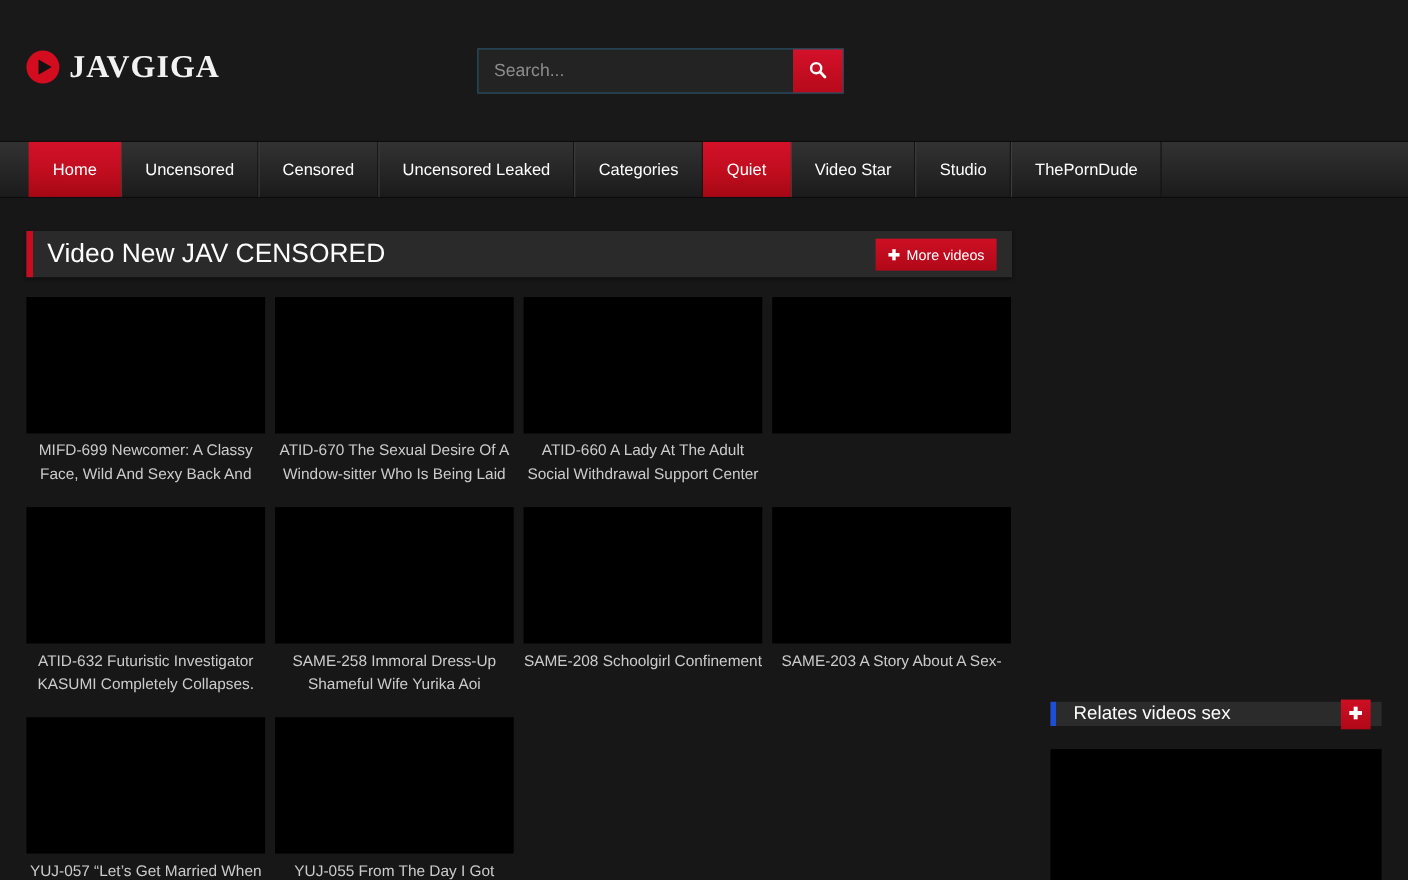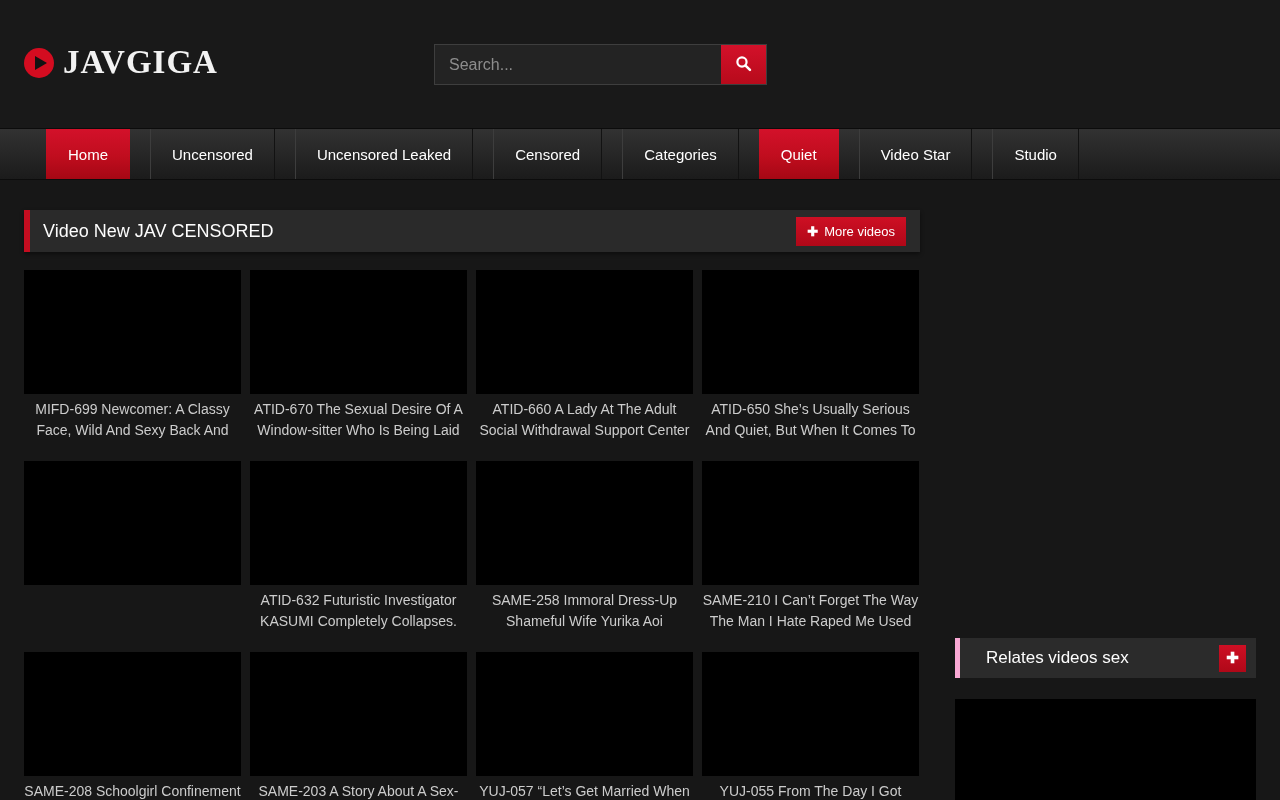--- a/index.html
+++ b/index.html
@@ -24,7 +24,7 @@
   }
   .logo-text {
     font-family:"Liberation Serif", serif; font-weight:bold;
-    font-size:33px; color:#f2f2f2; letter-spacing:1px; line-height:1;
+    font-size:29px; color:#f2f2f2; letter-spacing:1px; line-height:1;
   }
   .search-form {
     position:absolute; left:434px; top:44px; height:41px;

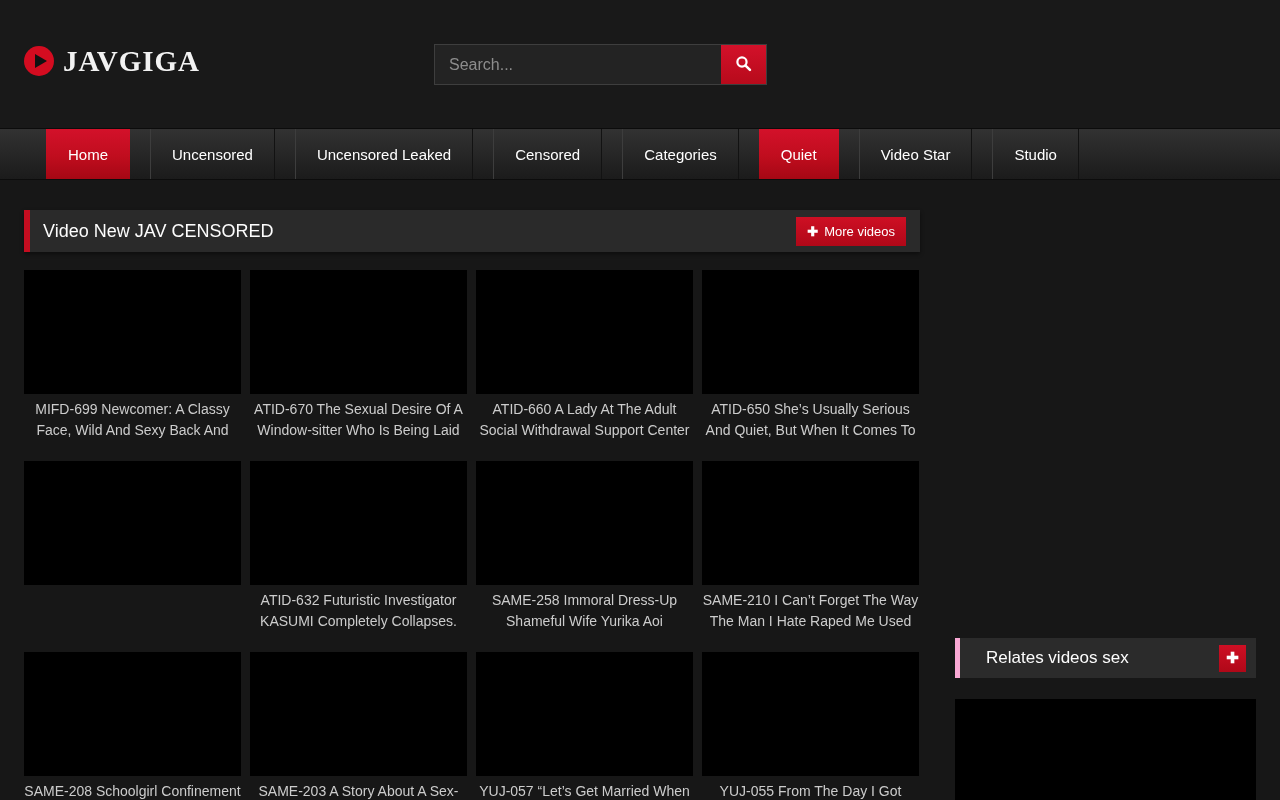--- a/index.html
+++ b/index.html
@@ -52,7 +52,7 @@
   .nav a {
     display:flex; align-items:center; height:100%; padding:0 21px;
     color:#fff; font-size:15px; text-decoration:none; cursor:pointer;
-    border-left:1px solid #3d3d3d; border-right:1px solid #121212;margin-left:20px;
+    border-left:1px solid #3d3d3d; border-right:1px solid #121212;
   }
   .nav li.active a {
     background:linear-gradient(180deg,#d3112a 0%,#c00d1e 55%,#a50714 100%);

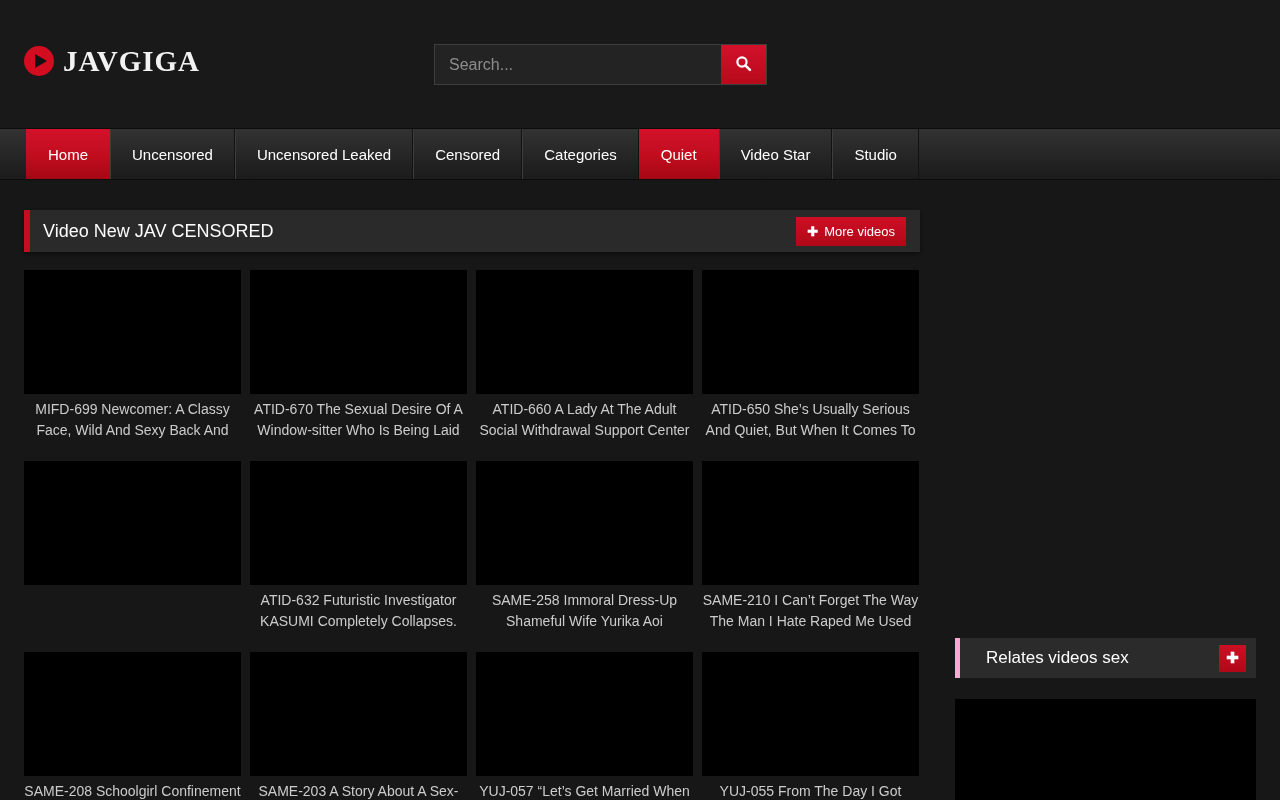--- a/index.html
+++ b/index.html
@@ -138,10 +138,10 @@
         <a>Uncensored</a>
       </li>
     <li>
+        <a>Censored</a>
+      </li>
+    <li>
         <a>Uncensored Leaked</a>
-      </li>
-    <li>
-        <a>Censored</a>
       </li>
     <li>
         <a>Categories</a>

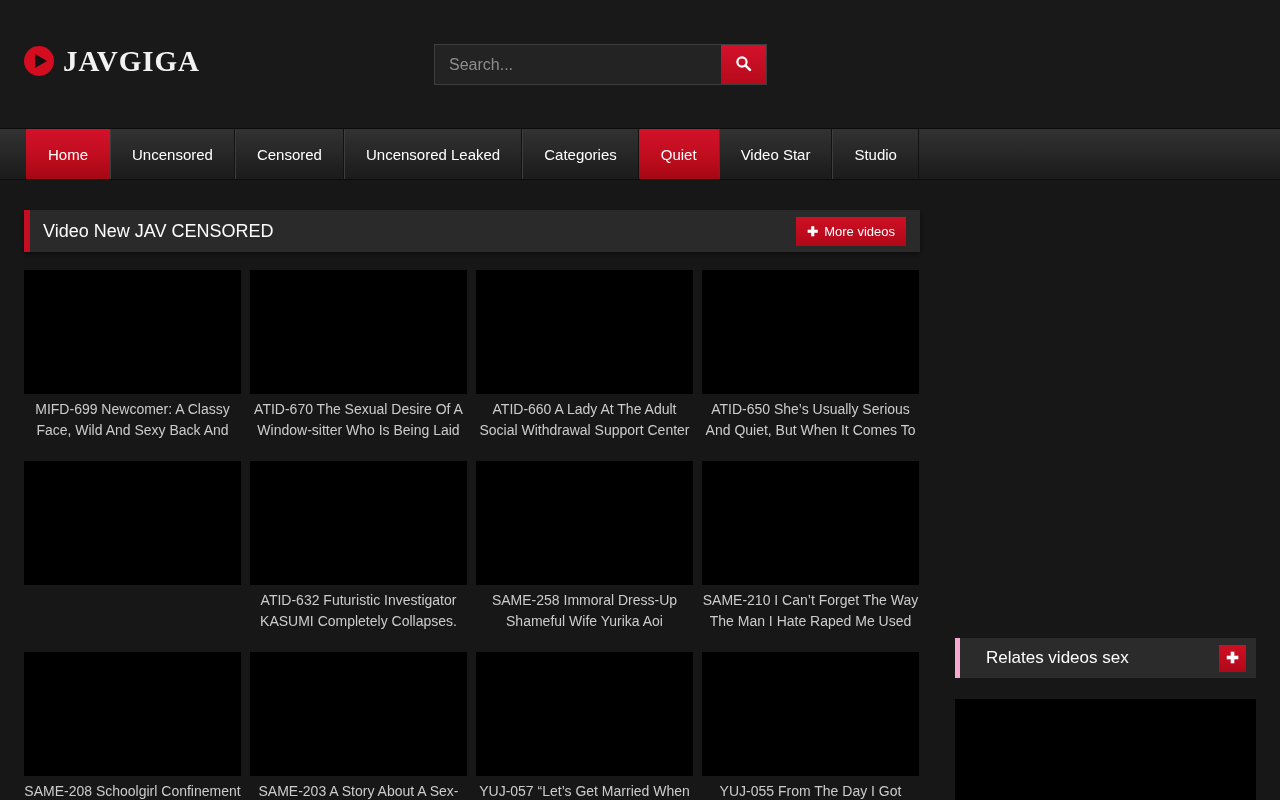--- a/index.html
+++ b/index.html
@@ -155,6 +155,9 @@
     <li>
         <a>Studio</a>
       </li>
+    <li>
+        <a>ThePornDude</a>
+      </li>
   </ul>
 </div>
 

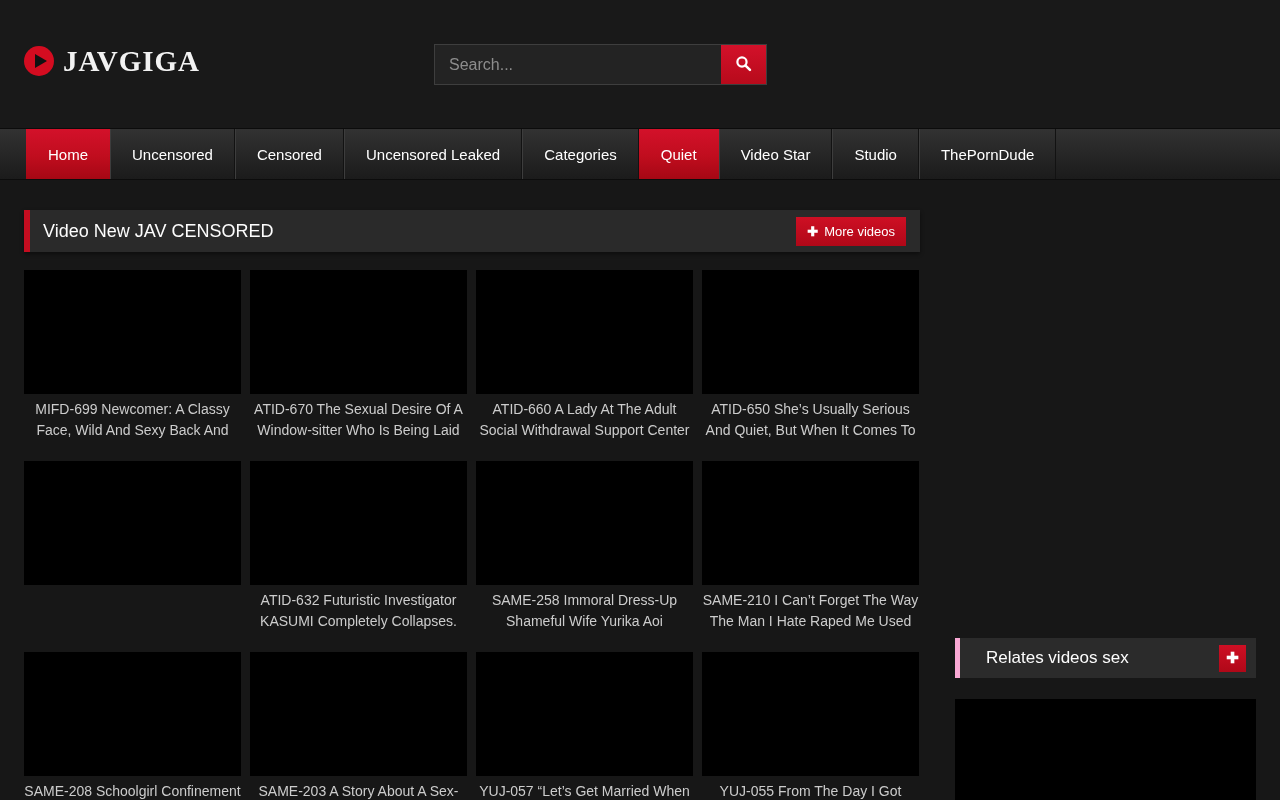--- a/index.html
+++ b/index.html
@@ -70,7 +70,7 @@
     display:flex; align-items:center; justify-content:space-between;
     padding:0 14px 0 13px; box-shadow:0 2px 4px rgba(0,0,0,.45);
   }
-  .section-title { font-size:18px; color:#fdfdfd; font-weight:normal;text-align:center; }
+  .section-title { font-size:24px; color:#fdfdfd; font-weight:normal;text-align:center; }
   .more-btn {
     display:flex; align-items:center; gap:6px; cursor:pointer; border:none;
     background:linear-gradient(180deg,#ce0f24,#b00818);

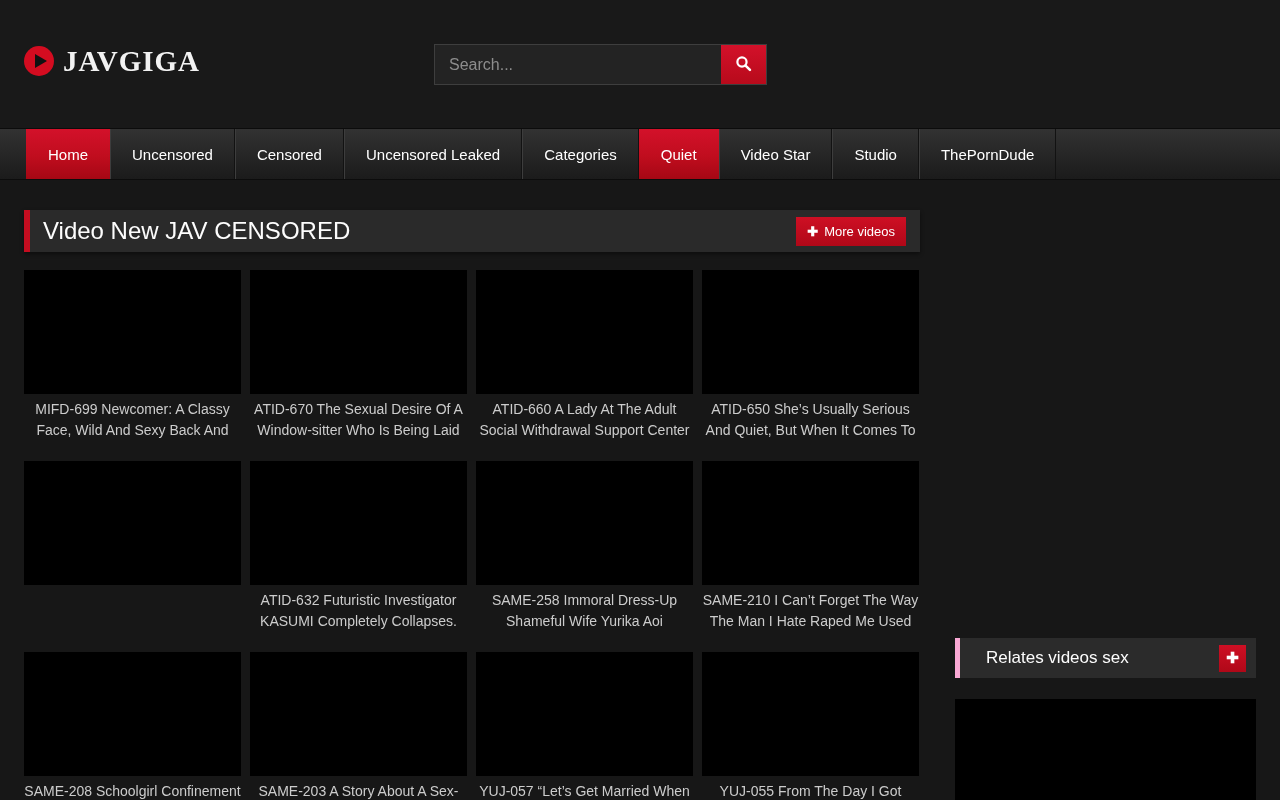--- a/index.html
+++ b/index.html
@@ -187,10 +187,6 @@
       </div>
       <div class="card">
         <span class="thumb"></span>
-        <div class="video-title">ATID-650 She’s Usually Serious And Quiet, But When It Comes To</div>
-      </div>
-      <div class="card">
-        <span class="thumb"></span>
       </div>
       <div class="card">
         <span class="thumb"></span>

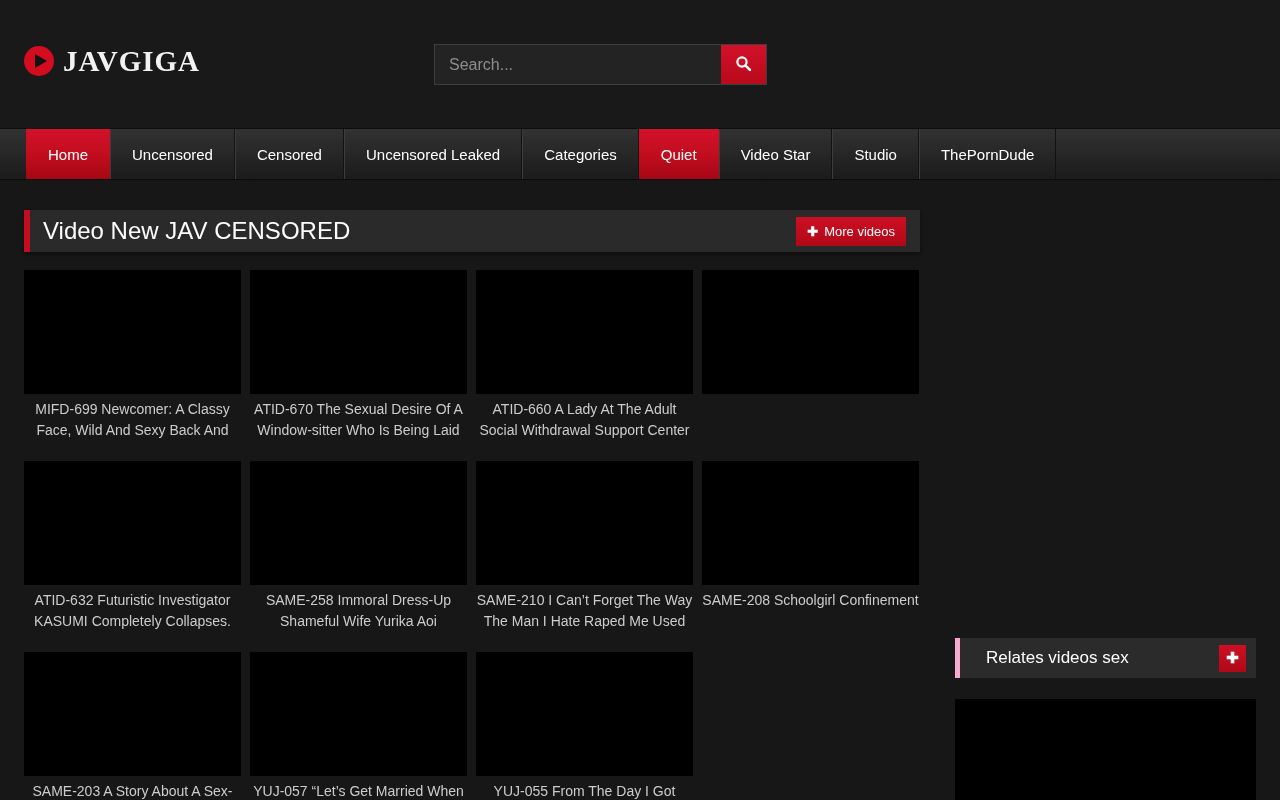--- a/index.html
+++ b/index.html
@@ -198,10 +198,6 @@
       </div>
       <div class="card">
         <span class="thumb"></span>
-        <div class="video-title">SAME-210 I Can’t Forget The Way The Man I Hate Raped Me Used</div>
-      </div>
-      <div class="card">
-        <span class="thumb"></span>
         <div class="video-title">SAME-208 Schoolgirl Confinement</div>
       </div>
       <div class="card">

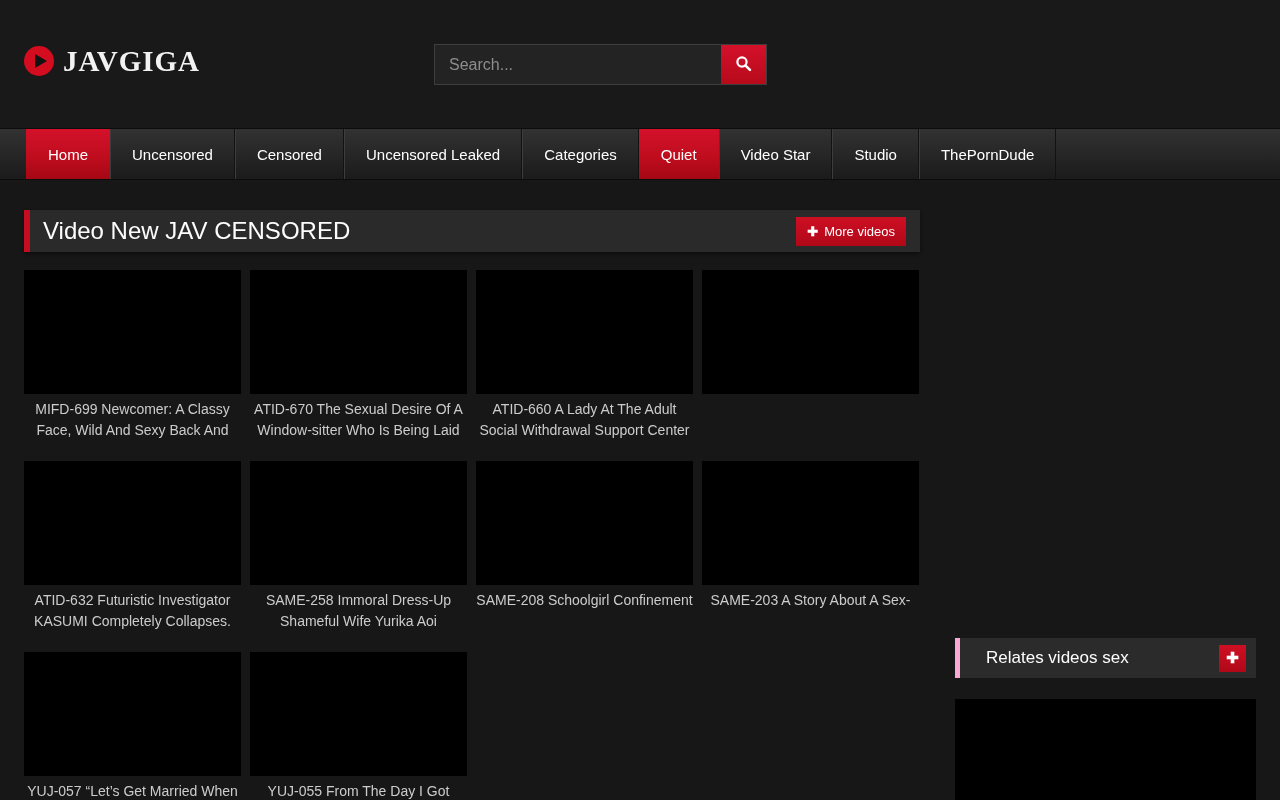--- a/index.html
+++ b/index.html
@@ -95,9 +95,9 @@
   
   .sidebar-header {
     margin-top:428px;
-    height:40px; background:#2b2b2b; border-left:5px solid #f9a8d4;
+    height:22px; background:#2b2b2b; border-left:5px solid #1d4ed8;
     display:flex; align-items:center; justify-content:space-between;
-    padding:0 10px 0 26px;
+    padding:0 10px 0 16px;
   }
   .sidebar-title { font-size:17px; color:#fdfdfd; font-weight:normal; }
   .sidebar-plus-btn {

